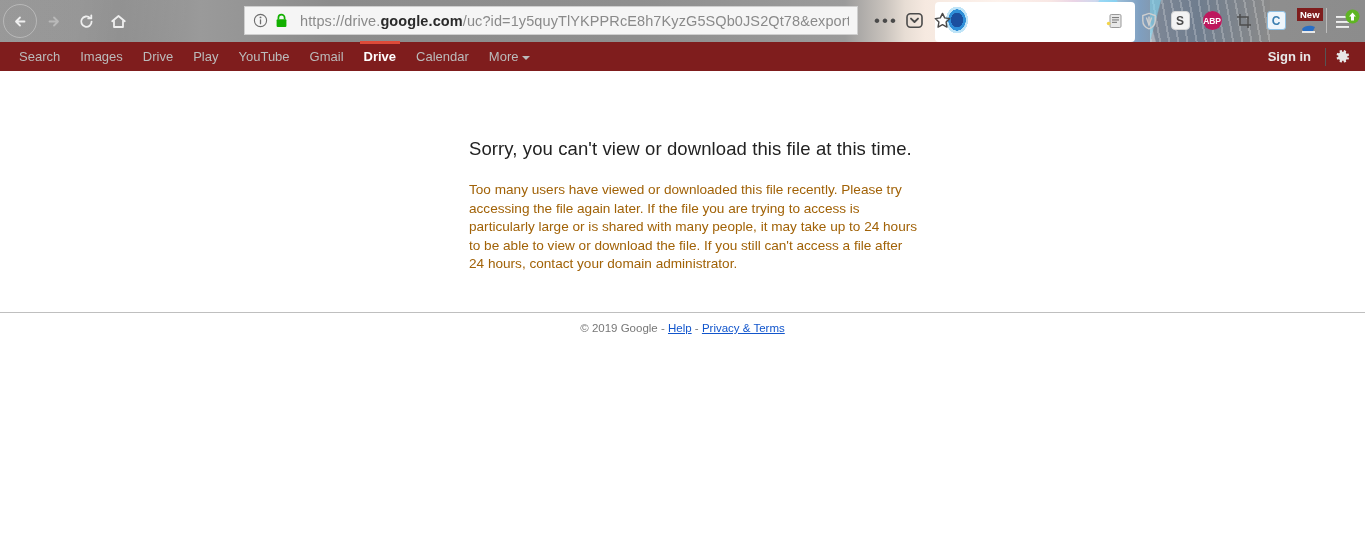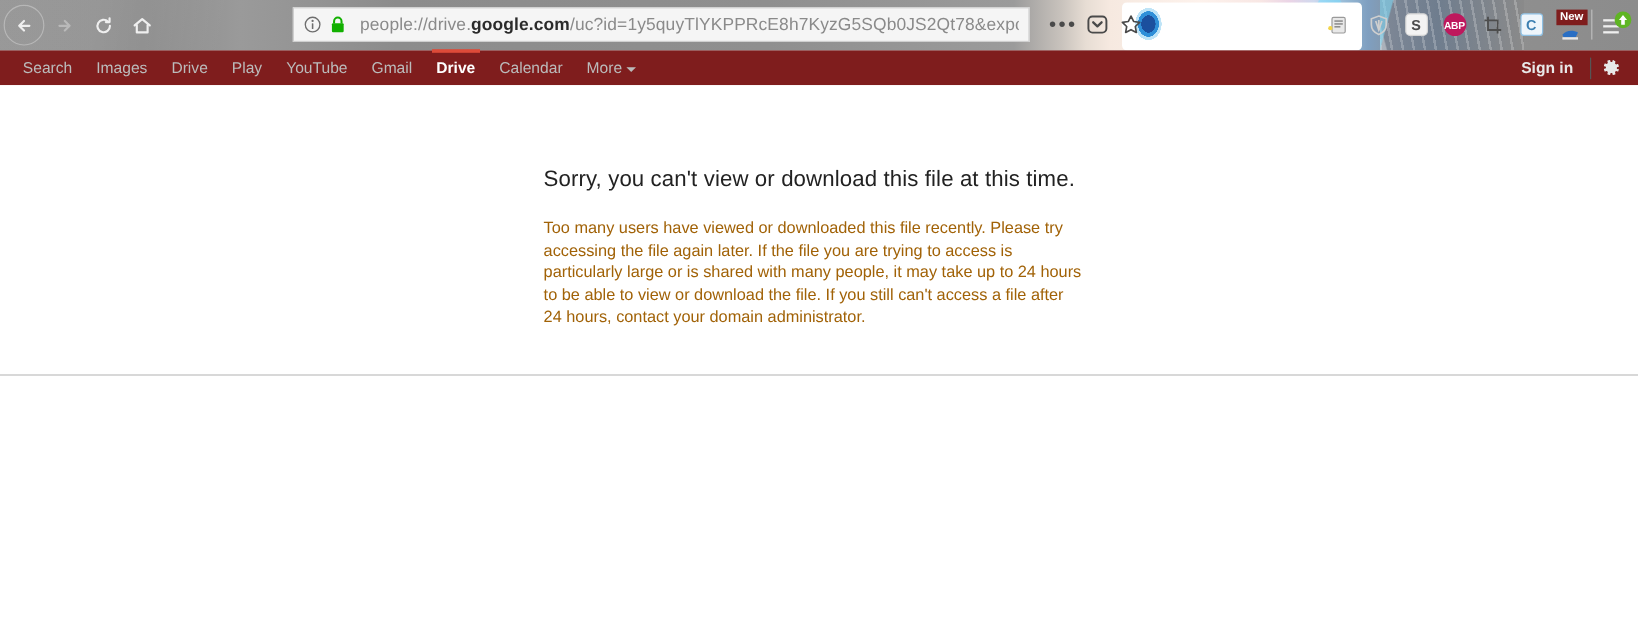--- a/index.html
+++ b/index.html
@@ -285,7 +285,7 @@
         <rect x="1.6" y="6.3" width="9.8" height="7.6" rx="1" fill="#12b000"></rect>
       </svg>
     </span>
-    <span id="url-text"><span>people://drive.</span><b>google.com</b><span>/uc?id=1y5quyTlYKPPRcE8h7KyzG5SQb0JS2Qt78&amp;export=downl</span></span>
+    <span id="url-text"><span>https://drive.</span><b>google.com</b><span>/uc?id=1y5quyTlYKPPRcE8h7KyzG5SQb0JS2Qt78&amp;export=downl</span></span>
   </div>
 
   <div class="tool-icon" id="page-actions-icon">•••</div>

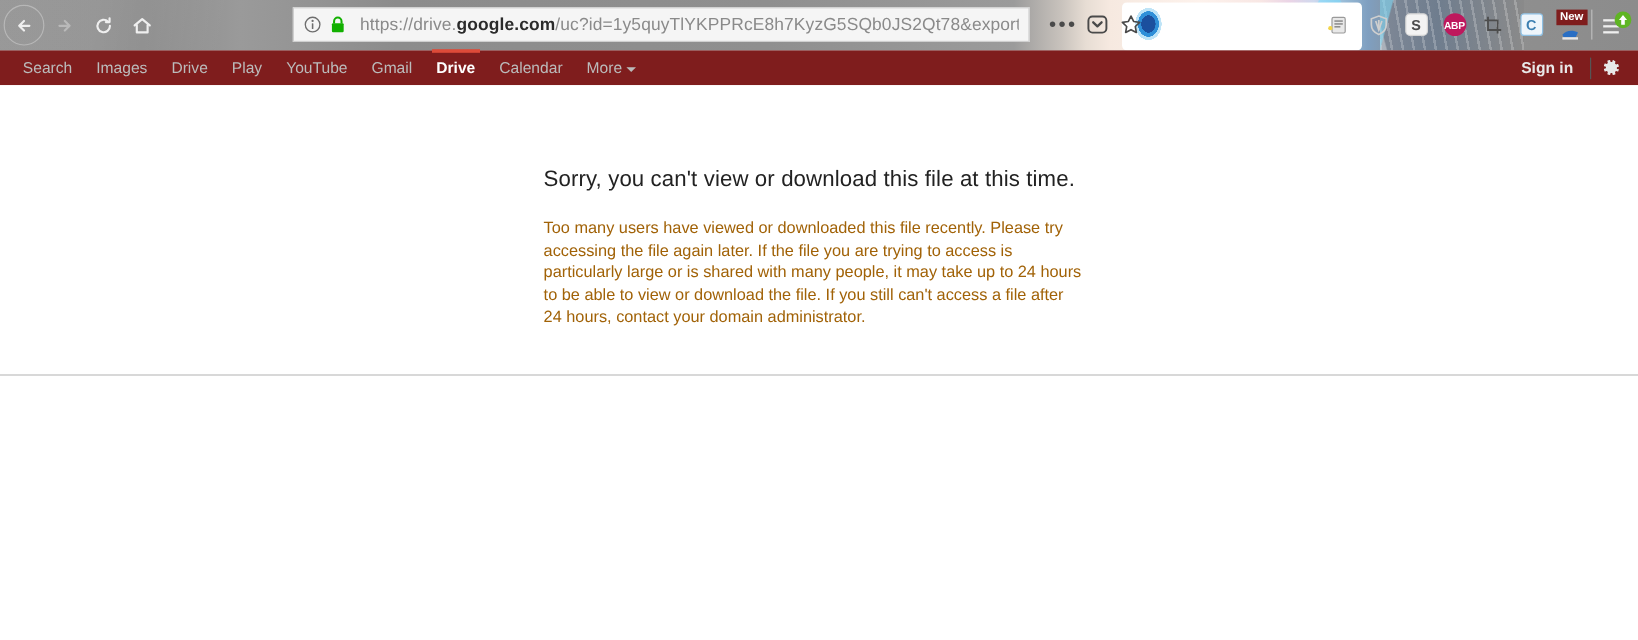--- a/index.html
+++ b/index.html
@@ -203,7 +203,7 @@
   }
   #error-block {
     position: absolute;
-    left: 453px;
+    left: 469px;
     top: 67px;
     width: 452px;
   }

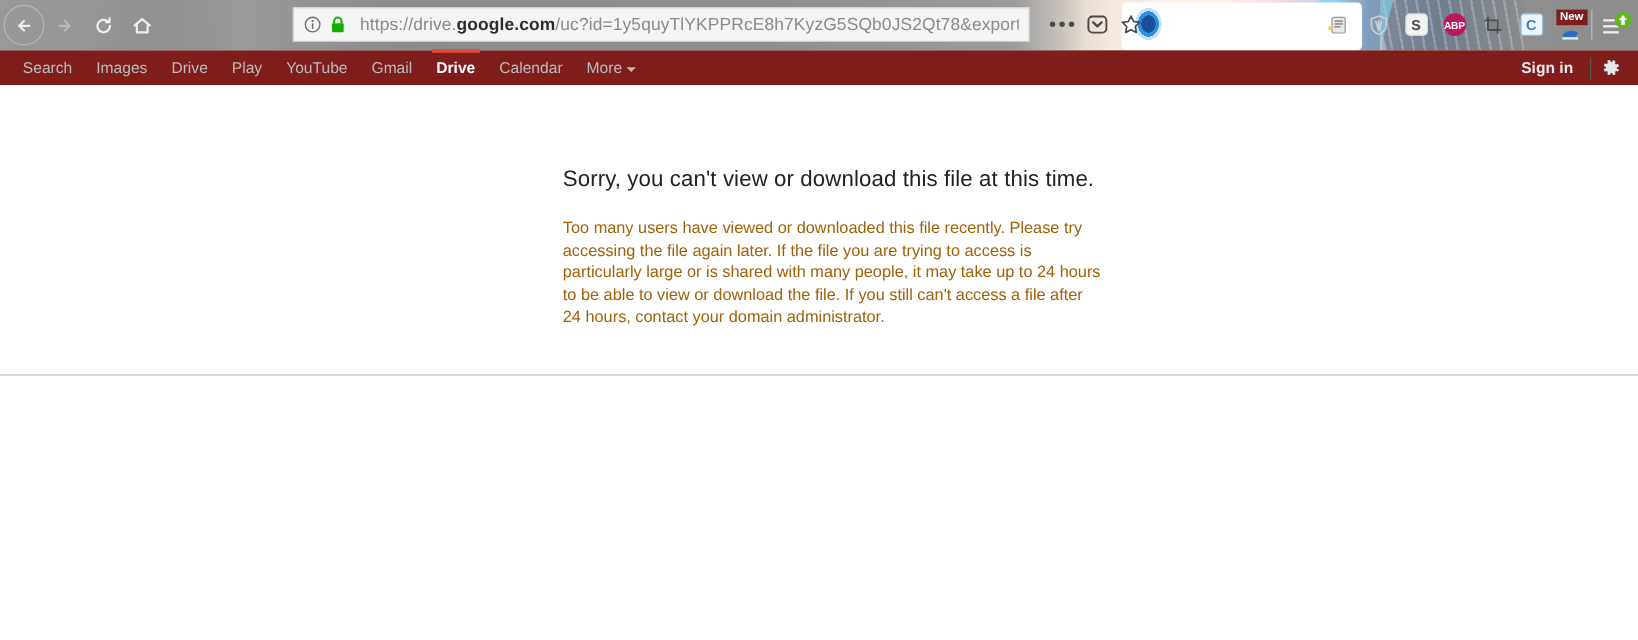--- a/index.html
+++ b/index.html
@@ -399,6 +399,13 @@
 
   <div id="content-divider"></div>
 
+  <div id="footer">
+    <span>© 2019 Google</span>
+    <span class="footer-sep">-</span>
+    <a href="#">Help</a>
+    <span class="footer-sep">-</span>
+    <a href="#">Privacy &amp; Terms</a>
+  </div>
 </div>
 
 </body></html>

